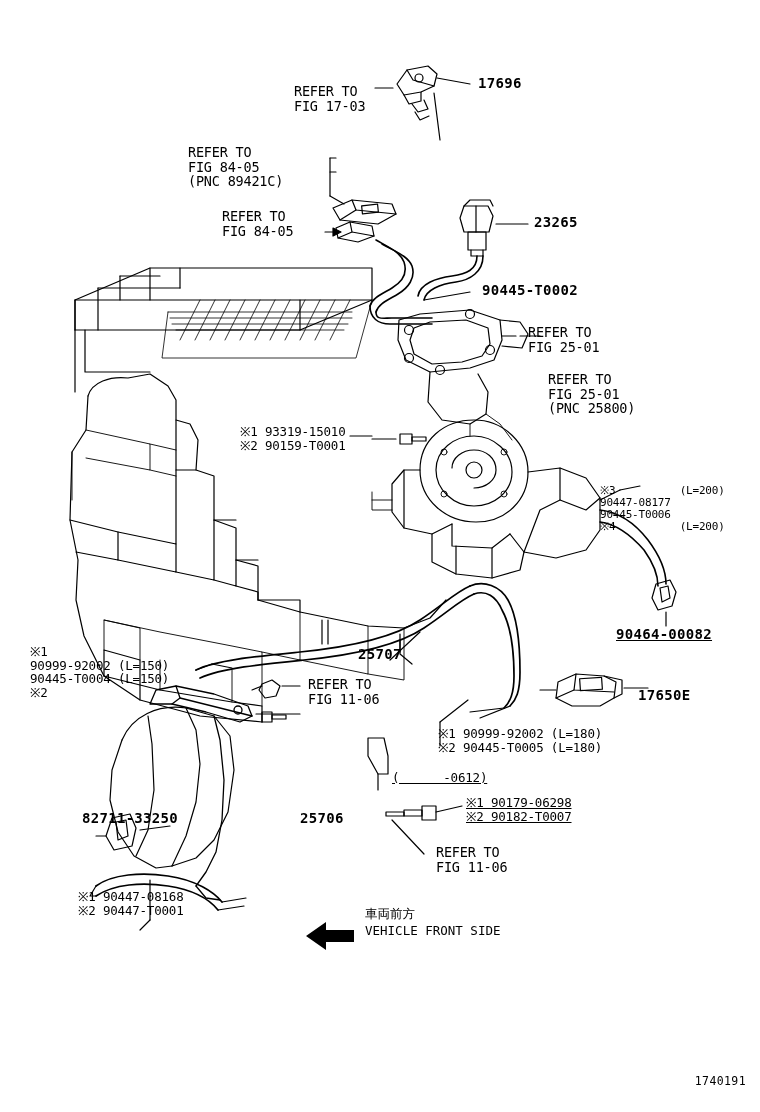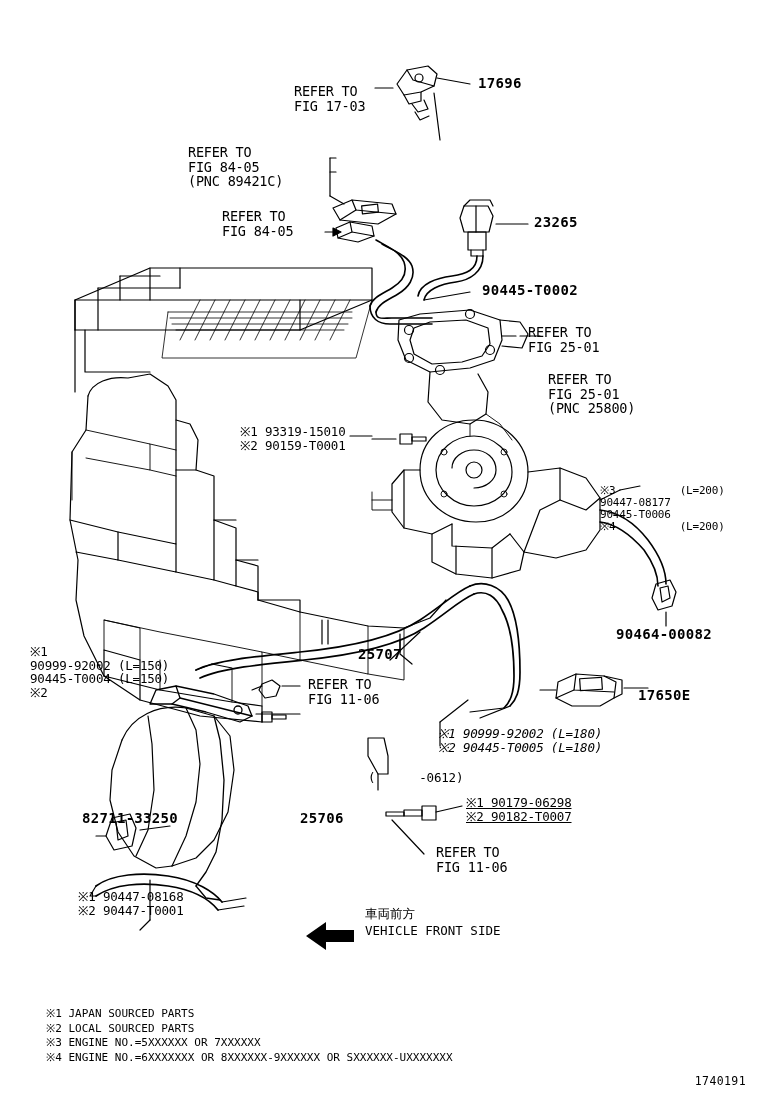--- a/index.html
+++ b/index.html
@@ -367,7 +367,7 @@
 90445-T0006
 ※4          (L=200)</div>
 
-  <div class="lbl pn" style="left:616px; top:627px;">90464-00082</div>
+  <div class="lbl pn" style="left:616px; top:627px;text-decoration:underline;">90464-00082</div>
 
   <div class="lbl pn" style="left:358px; top:647px;">25707</div>
   <div class="lbl pn" style="left:638px; top:688px;">17650E</div>

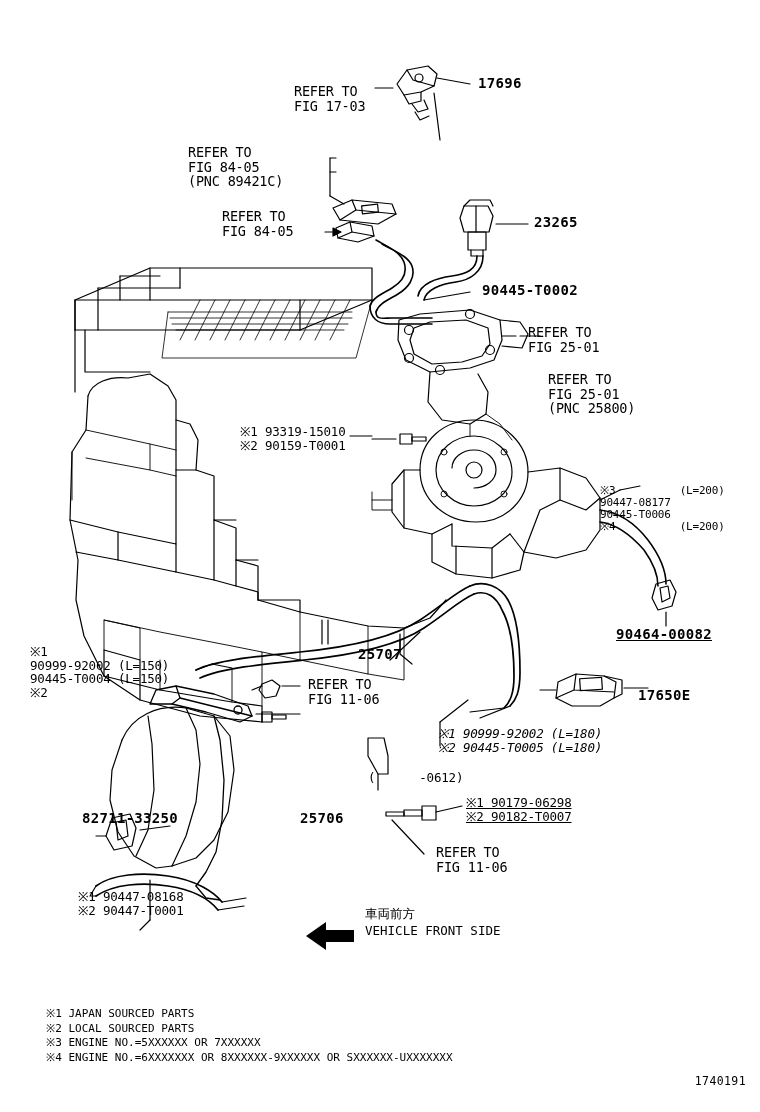--- a/index.html
+++ b/index.html
@@ -380,7 +380,7 @@
   <div class="lbl mono s13" style="left:308px; top:677px;">REFER TO
 FIG 11-06</div>
 
-  <div class="lbl mono s12" style="left:438px; top:727px;font-style:italic;">※1 90999-92002 (L=180)
+  <div class="lbl mono s12" style="left:438px; top:727px;">※1 90999-92002 (L=180)
 ※2 90445-T0005 (L=180)</div>
 
   <div class="lbl mono s12" style="left:368px; top:771px;">(      -0612)</div>

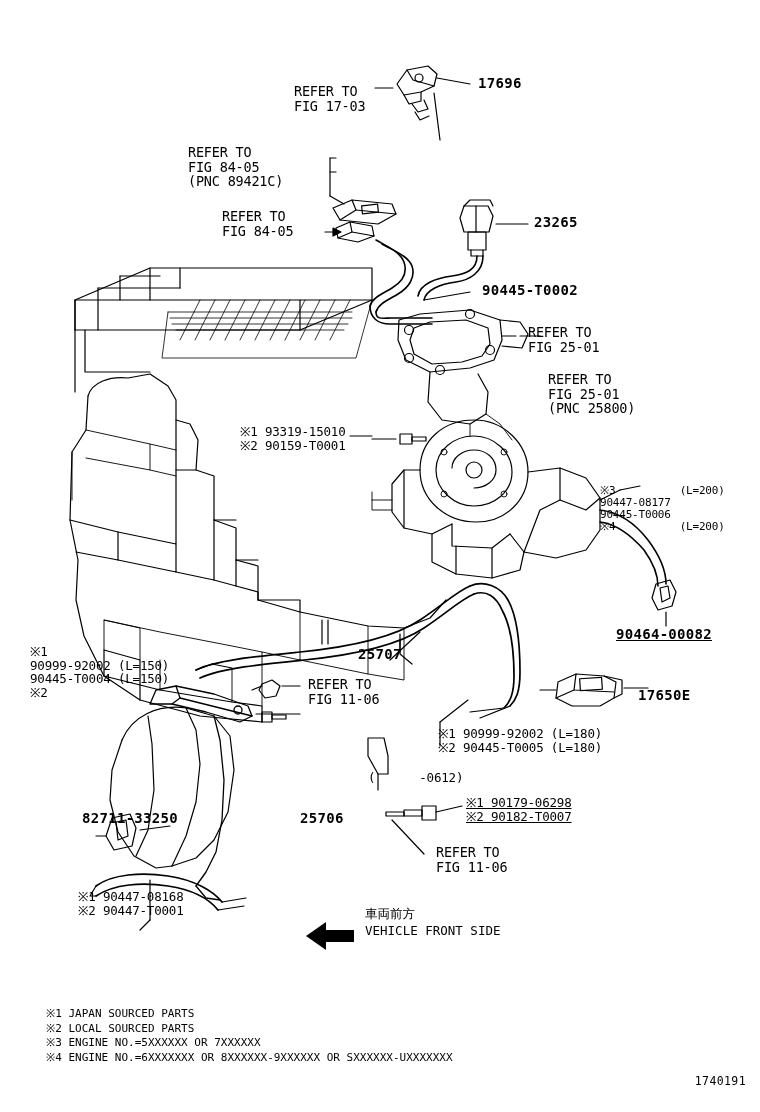--- a/index.html
+++ b/index.html
@@ -383,7 +383,7 @@
   <div class="lbl mono s12" style="left:438px; top:727px;">※1 90999-92002 (L=180)
 ※2 90445-T0005 (L=180)</div>
 
-  <div class="lbl mono s12" style="left:368px; top:771px;">(      -0612)</div>
+  <div class="lbl mono s12" style="left:392px; top:771px;text-decoration:underline;">(      -0612)</div>
 
   <div class="lbl pn" style="left:68px; top:811px;margin-left:14px;">82711-33250</div>
   <div class="lbl pn" style="left:300px; top:811px;">25706</div>

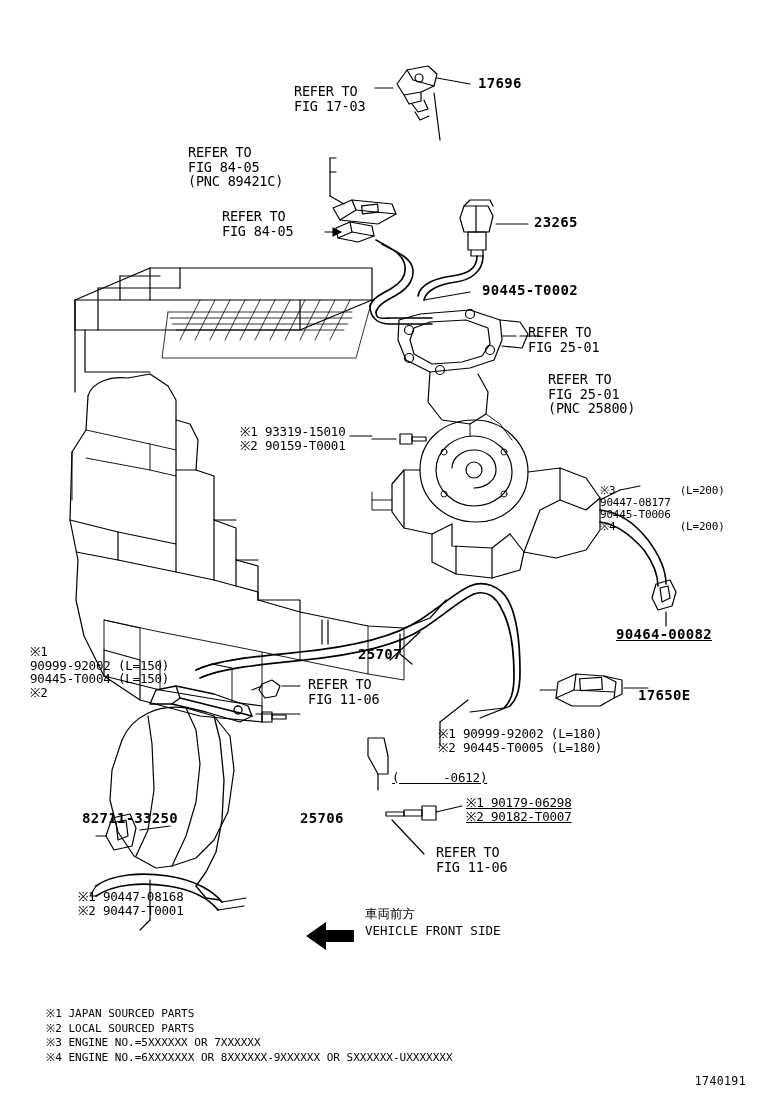--- a/index.html
+++ b/index.html
@@ -399,10 +399,6 @@
   <div class="frontlbl mono"><span>車両前方</span>
 <span>VEHICLE FRONT SIDE</span></div>
 
-  <div class="footer mono">※1 JAPAN SOURCED PARTS
-※2 LOCAL SOURCED PARTS
-※3 ENGINE NO.=5XXXXXX OR 7XXXXXX
-※4 ENGINE NO.=6XXXXXXX OR 8XXXXXX-9XXXXXX OR SXXXXXX-UXXXXXXX</div>
 
   <div class="figno mono">1740191</div>
 

